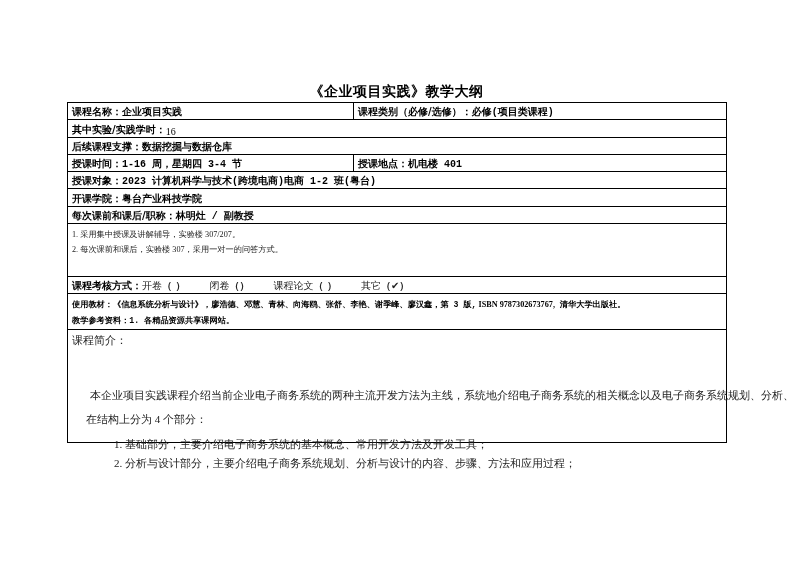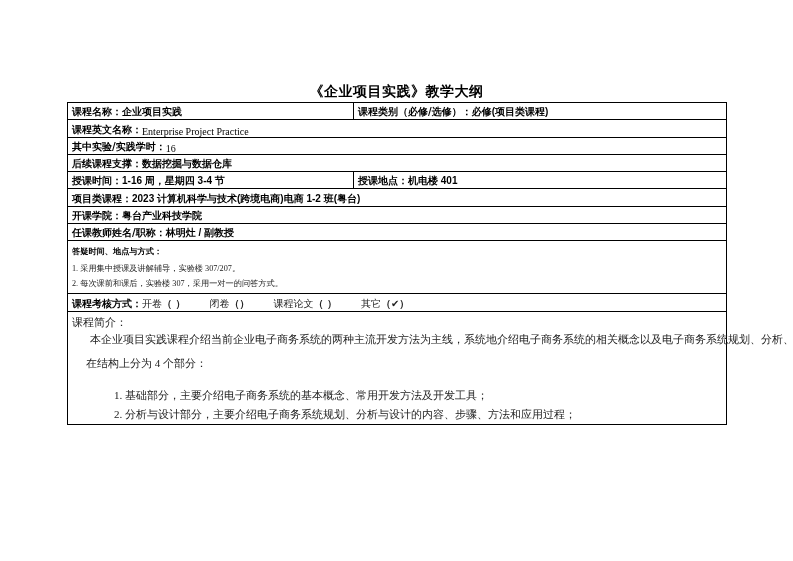--- a/index.html
+++ b/index.html
@@ -18,7 +18,7 @@
     .cell.full { flex: 1; }
     .h17 { height: 17.3px; }
     .lbl { font-family: "DejaVu Sans", "Liberation Sans", sans-serif; font-weight: bold; }
-    .val-b { font-family: Liberation Sans, sans-serif; font-weight: bold; }
+    .val-b { font-family: Liberation Mono, monospace; font-weight: bold; }
     .val-r { font-family: "Liberation Serif", "DejaVu Serif", serif; font-weight: normal; }
     .block { display: block; padding: 2px 4px; font-size: 8.2px; }
     .block .line { height: 17px; line-height: 17px; white-space: nowrap; }

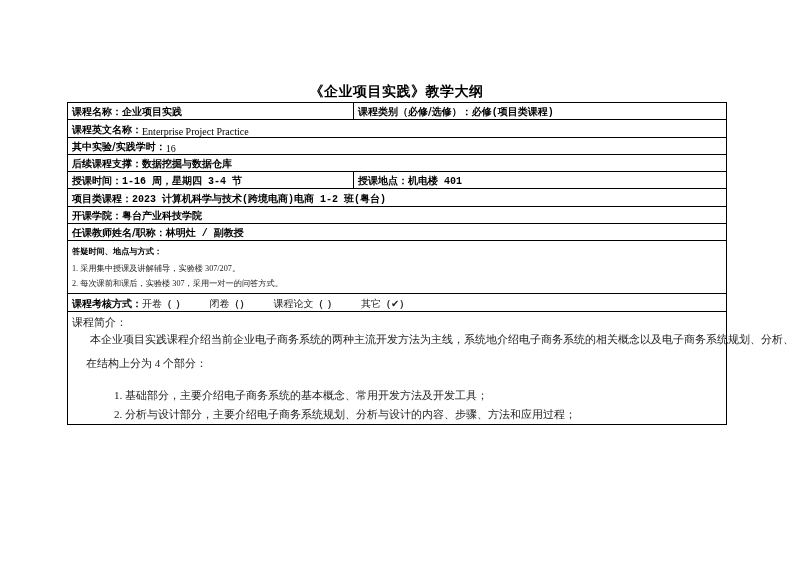--- a/index.html
+++ b/index.html
@@ -49,12 +49,6 @@
     </div>
   </div>
 
-  <div class="row h17">
-    <div class="cell full">
-      <span class="lbl">课程英文名称：</span>
-      <span class="val-r">Enterprise Project Practice</span>
-    </div>
-  </div>
 
   <div class="row h17">
     <div class="cell right">

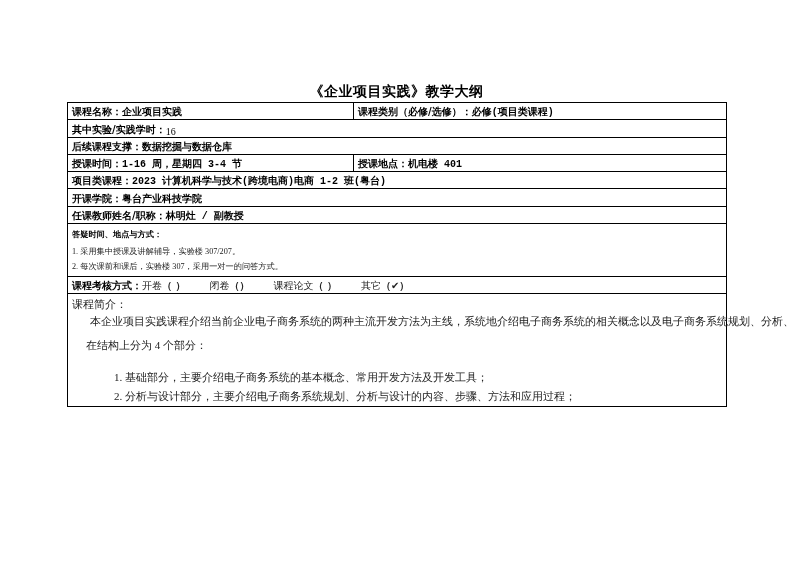--- a/index.html
+++ b/index.html
@@ -78,7 +78,7 @@
 
   <div class="row h17">
     <div class="cell full">
-      <span class="lbl">项目类课程：</span>
+      <span class="lbl">授课对象：</span>
       <span class="val-b">2023 计算机科学与技术(跨境电商)电商 1-2 班(粤台)</span>
     </div>
   </div>

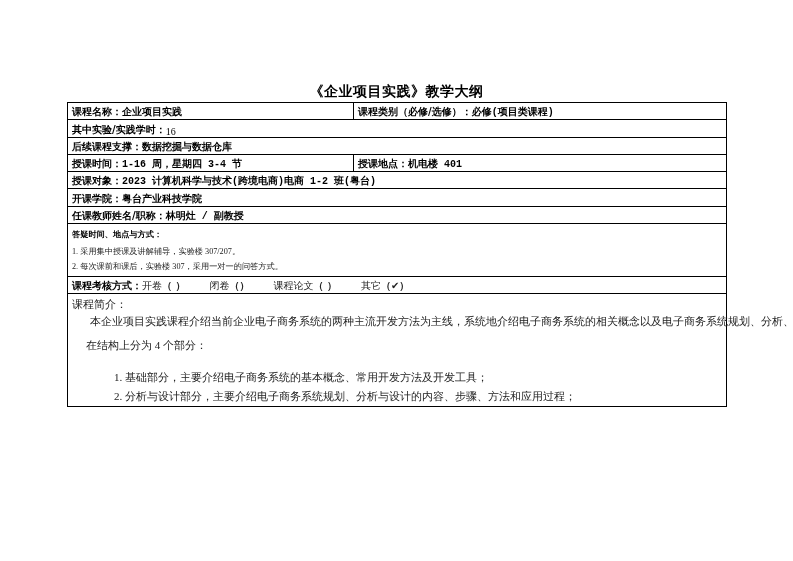--- a/index.html
+++ b/index.html
@@ -92,7 +92,7 @@
 
   <div class="row h17">
     <div class="cell full">
-      <span class="lbl">任课教师姓名/职称：</span>
+      <span class="lbl">每次课前和课后/职称：</span>
       <span class="val-b">林明灶 / 副教授</span>
     </div>
   </div>

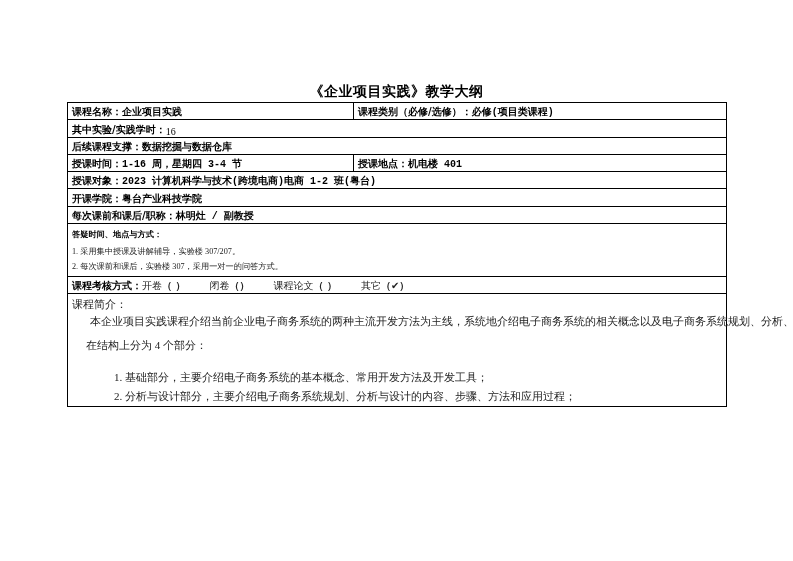--- a/index.html
+++ b/index.html
@@ -99,7 +99,6 @@
 
   <div class="row">
     <div class="block" style="flex:1; height:52px; box-sizing:border-box;">
-      <div class="line lbl">答疑时间、地点与方式：</div>
       <div class="line plain">1.   采用集中授课及讲解辅导，实验楼 307/207。</div>
       <div class="line plain" style="margin-top:-2px">2.   每次课前和课后，实验楼 307，采用一对一的问答方式。</div>
     </div>

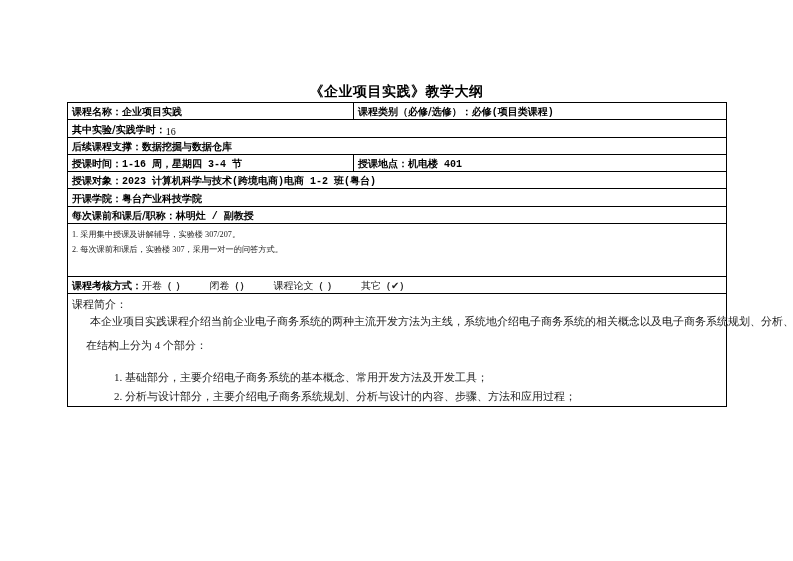--- a/index.html
+++ b/index.html
@@ -122,6 +122,16 @@
     </div>
   </div>
 
+  <div class="row">
+    <div class="block" style="flex:1; height:35px; box-sizing:border-box;">
+      <div class="line">
+        <span class="lbl">使用教材：</span><span class="val-b">《信息系统分析与设计》，廖浩德、邓慧、青林、向海鸥、张舒、李艳、谢季峰、廖汉鑫，第 3 版,</span><span class="val-r" style="font-weight:bold"> ISBN 9787302673767,</span><span class="val-b"> 清华大学出版社。</span>
+      </div>
+      <div class="line" style="margin-top:-1px">
+        <span class="lbl">教学参考资料：</span><span class="val-b">1. 各精品资源共享课网站。</span>
+      </div>
+    </div>
+  </div>
 
   <div class="row">
     <div class="intro" style="flex:1">

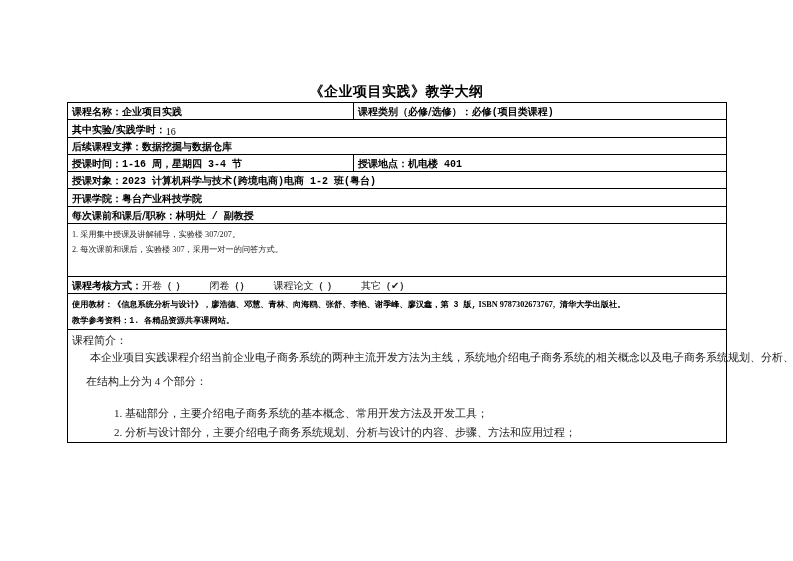--- a/index.html
+++ b/index.html
@@ -26,7 +26,7 @@
     .opt { margin-right: 24px; }
     .intro { display: block; padding: 2px 4px 0 4px; font-size: 11px; height: 112px; box-sizing: border-box; }
     .intro .line { line-height: 19px; white-space: nowrap; }
-    .indent1 { padding-left: 18px; }
+    .indent1 { padding-left: 18px; margin-top: 38px; }
     .indent0 { padding-left: 0; }
     .indent2 { padding-left: 14px; }
     .indent3 { padding-left: 42px; }

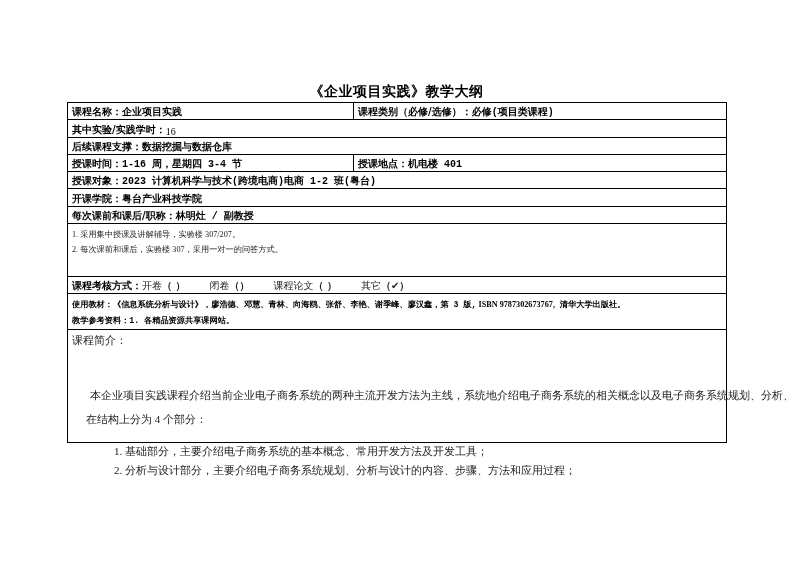--- a/index.html
+++ b/index.html
@@ -138,7 +138,7 @@
       <div class="line plain" style="line-height:16px">课程简介：</div>
       <div class="line plain indent1">本企业项目实践课程介绍当前企业电子商务系统的两种主流开发方法为主线，系统地介绍电子商务系统的相关概念以及电子商务系统规划、分析、</div>
       <div class="line plain indent2" style="margin-top:5px">在结构上分为 4 个部分：</div>
-      <div class="line plain indent3" style="margin-top:13px">1.  基础部分，主要介绍电子商务系统的基本概念、常用开发方法及开发工具；</div>
+      <div class="line plain indent3" style="margin-top:6px">1.  基础部分，主要介绍电子商务系统的基本概念、常用开发方法及开发工具；</div>
       <div class="line plain indent3">2.  分析与设计部分，主要介绍电子商务系统规划、分析与设计的内容、步骤、方法和应用过程；</div>
     </div>
   </div>

